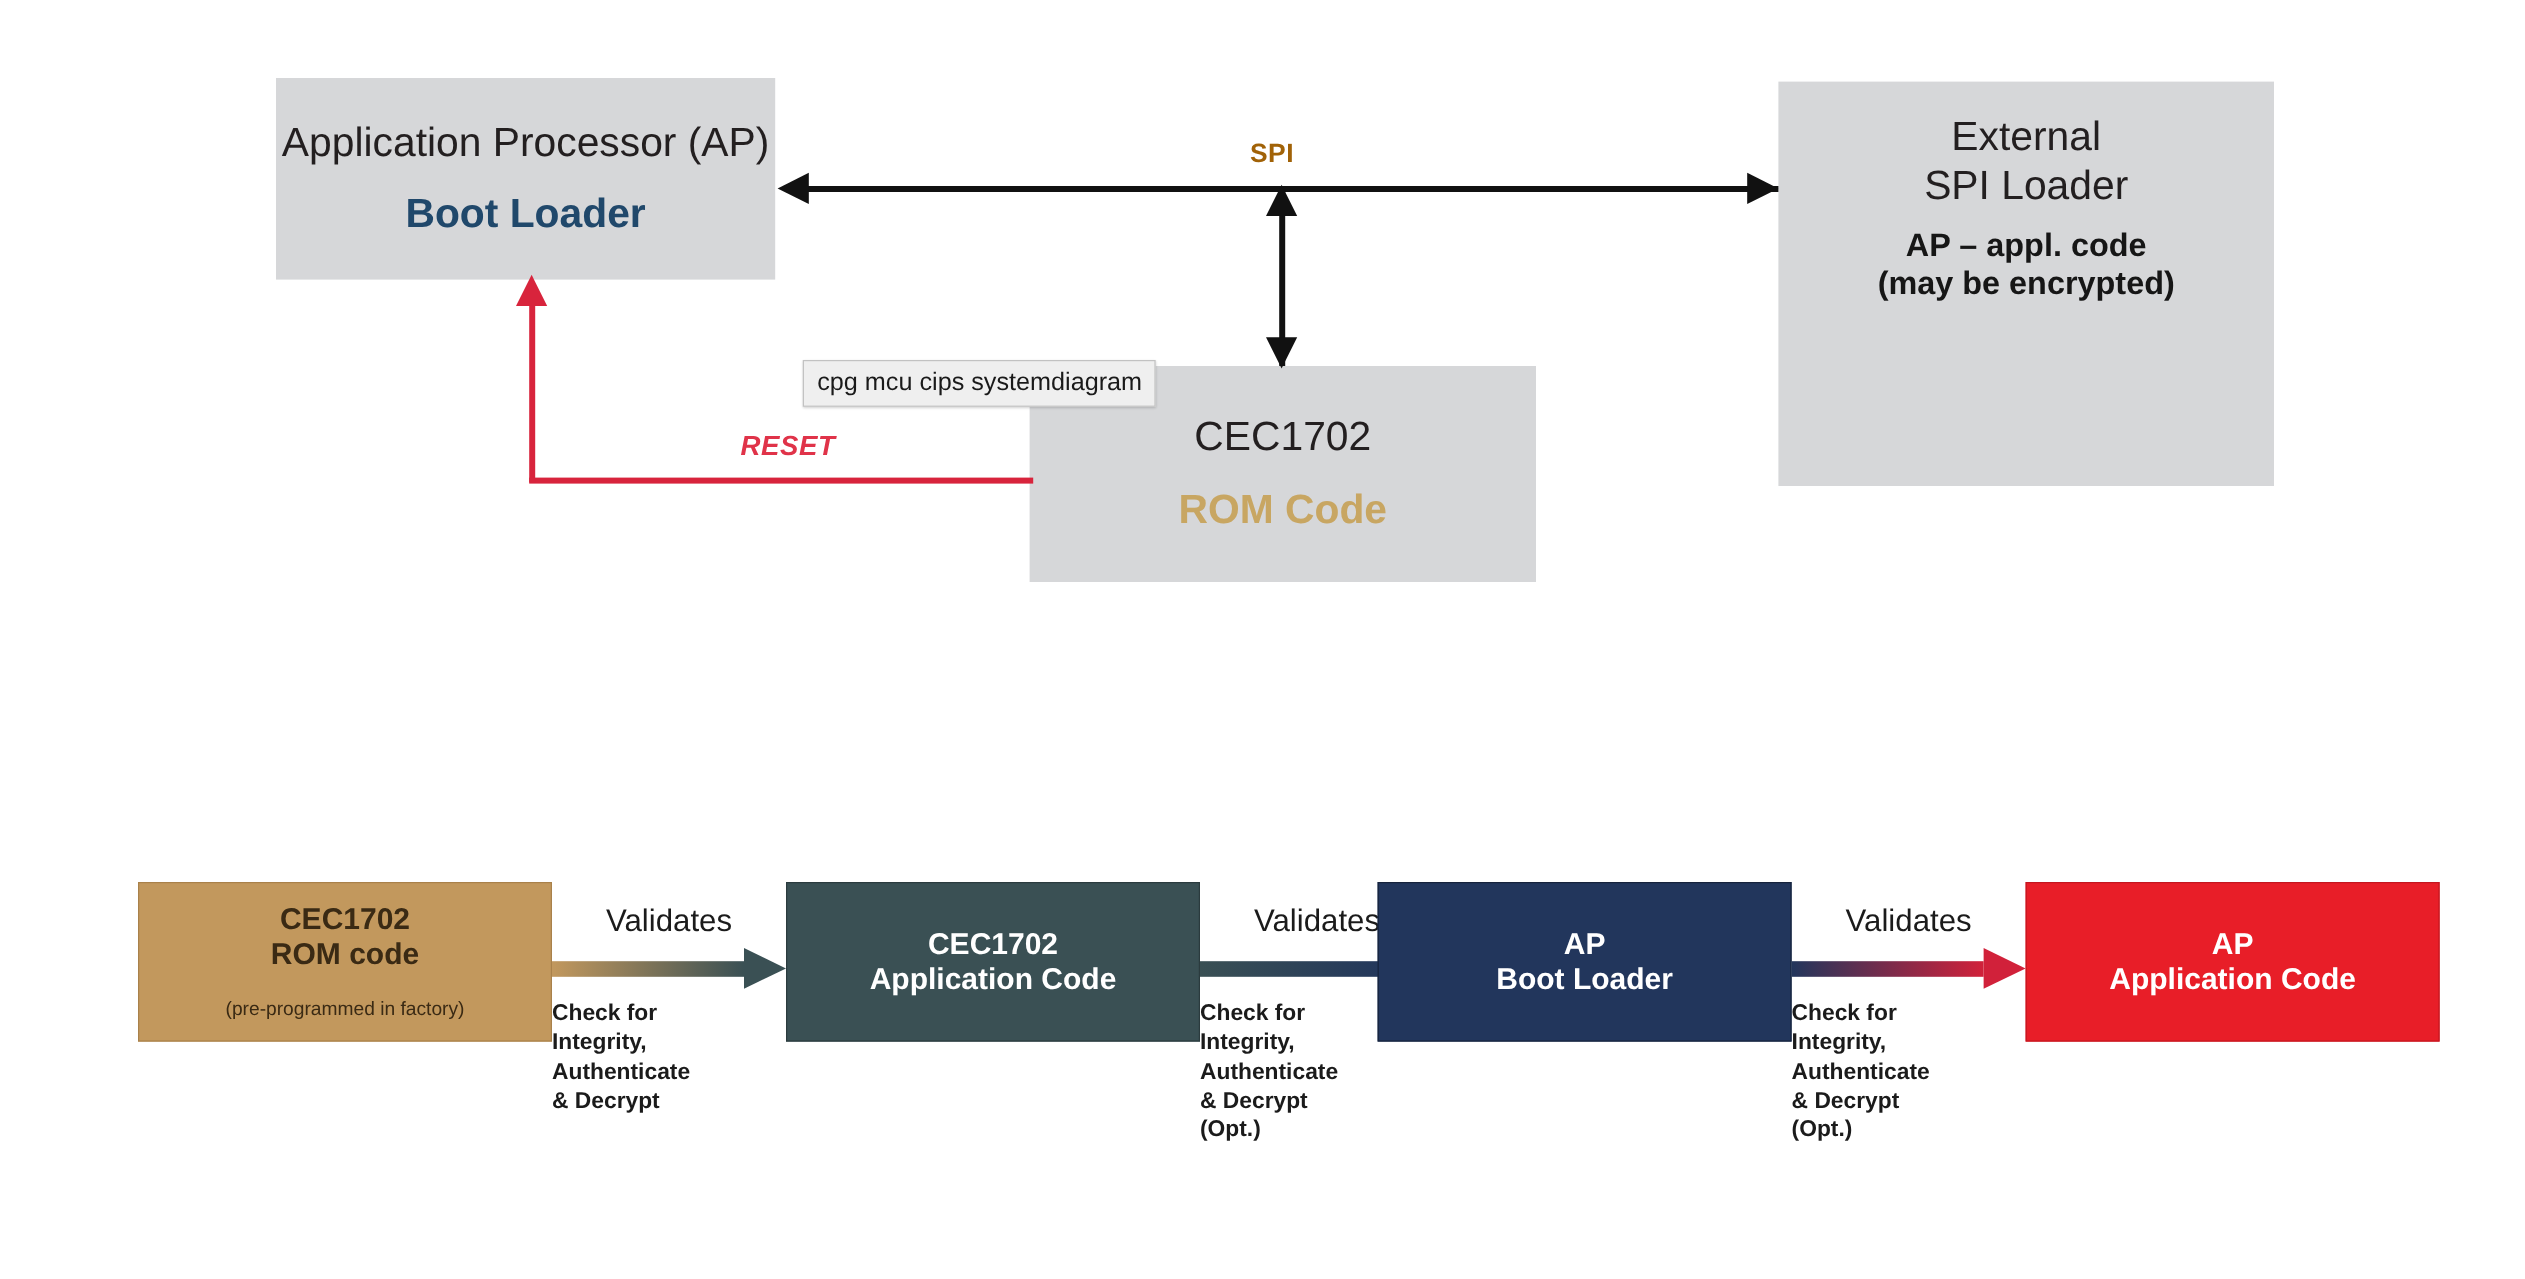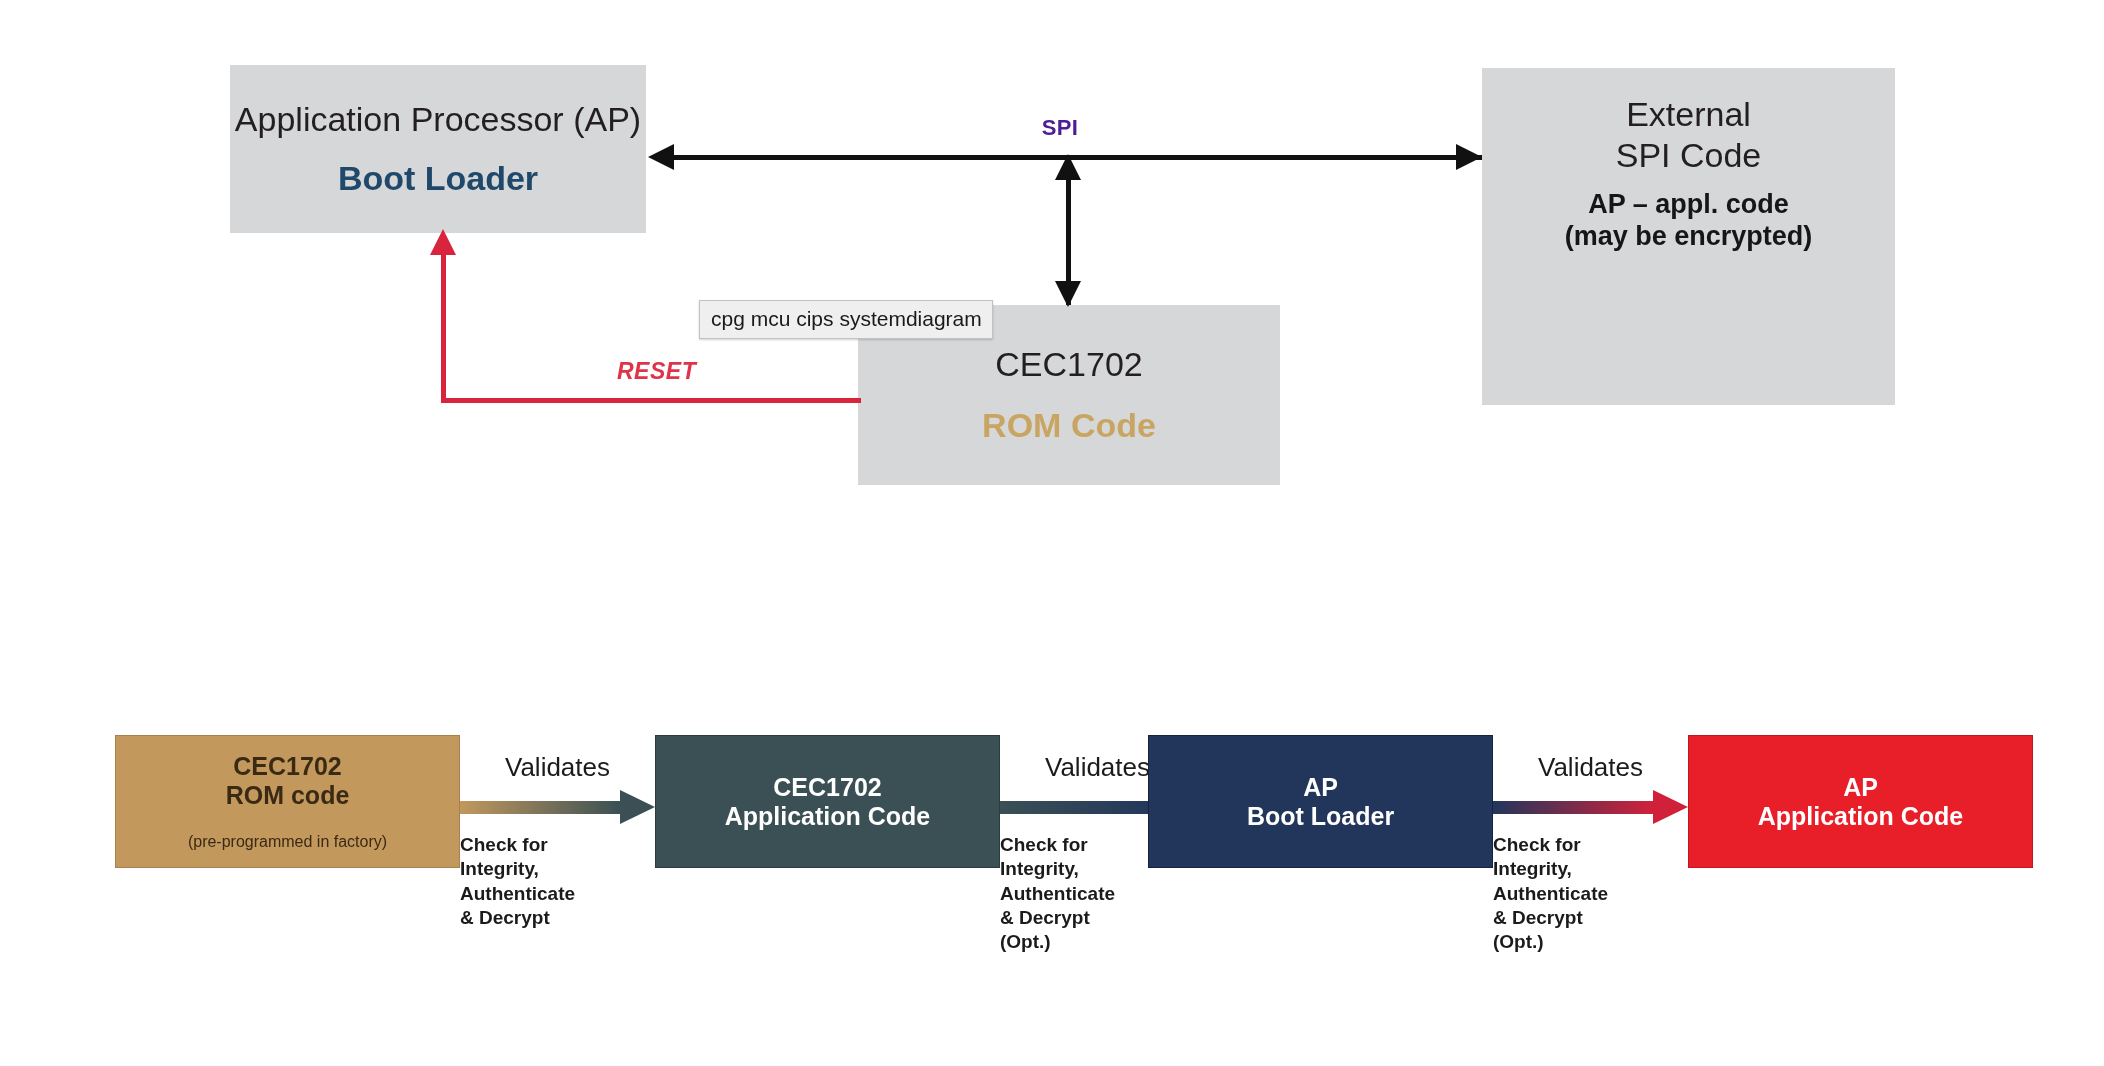--- a/index.html
+++ b/index.html
@@ -85,7 +85,7 @@
   .ah-down  { border-left: 13px solid transparent; border-right: 13px solid transparent; border-top: 26px solid #111111; }
 
   .spi-label {
-    color: #4c1d95;
+    color: #a16207;
     font-size: 22px;
     font-weight: bold;
     letter-spacing: 0.4px;

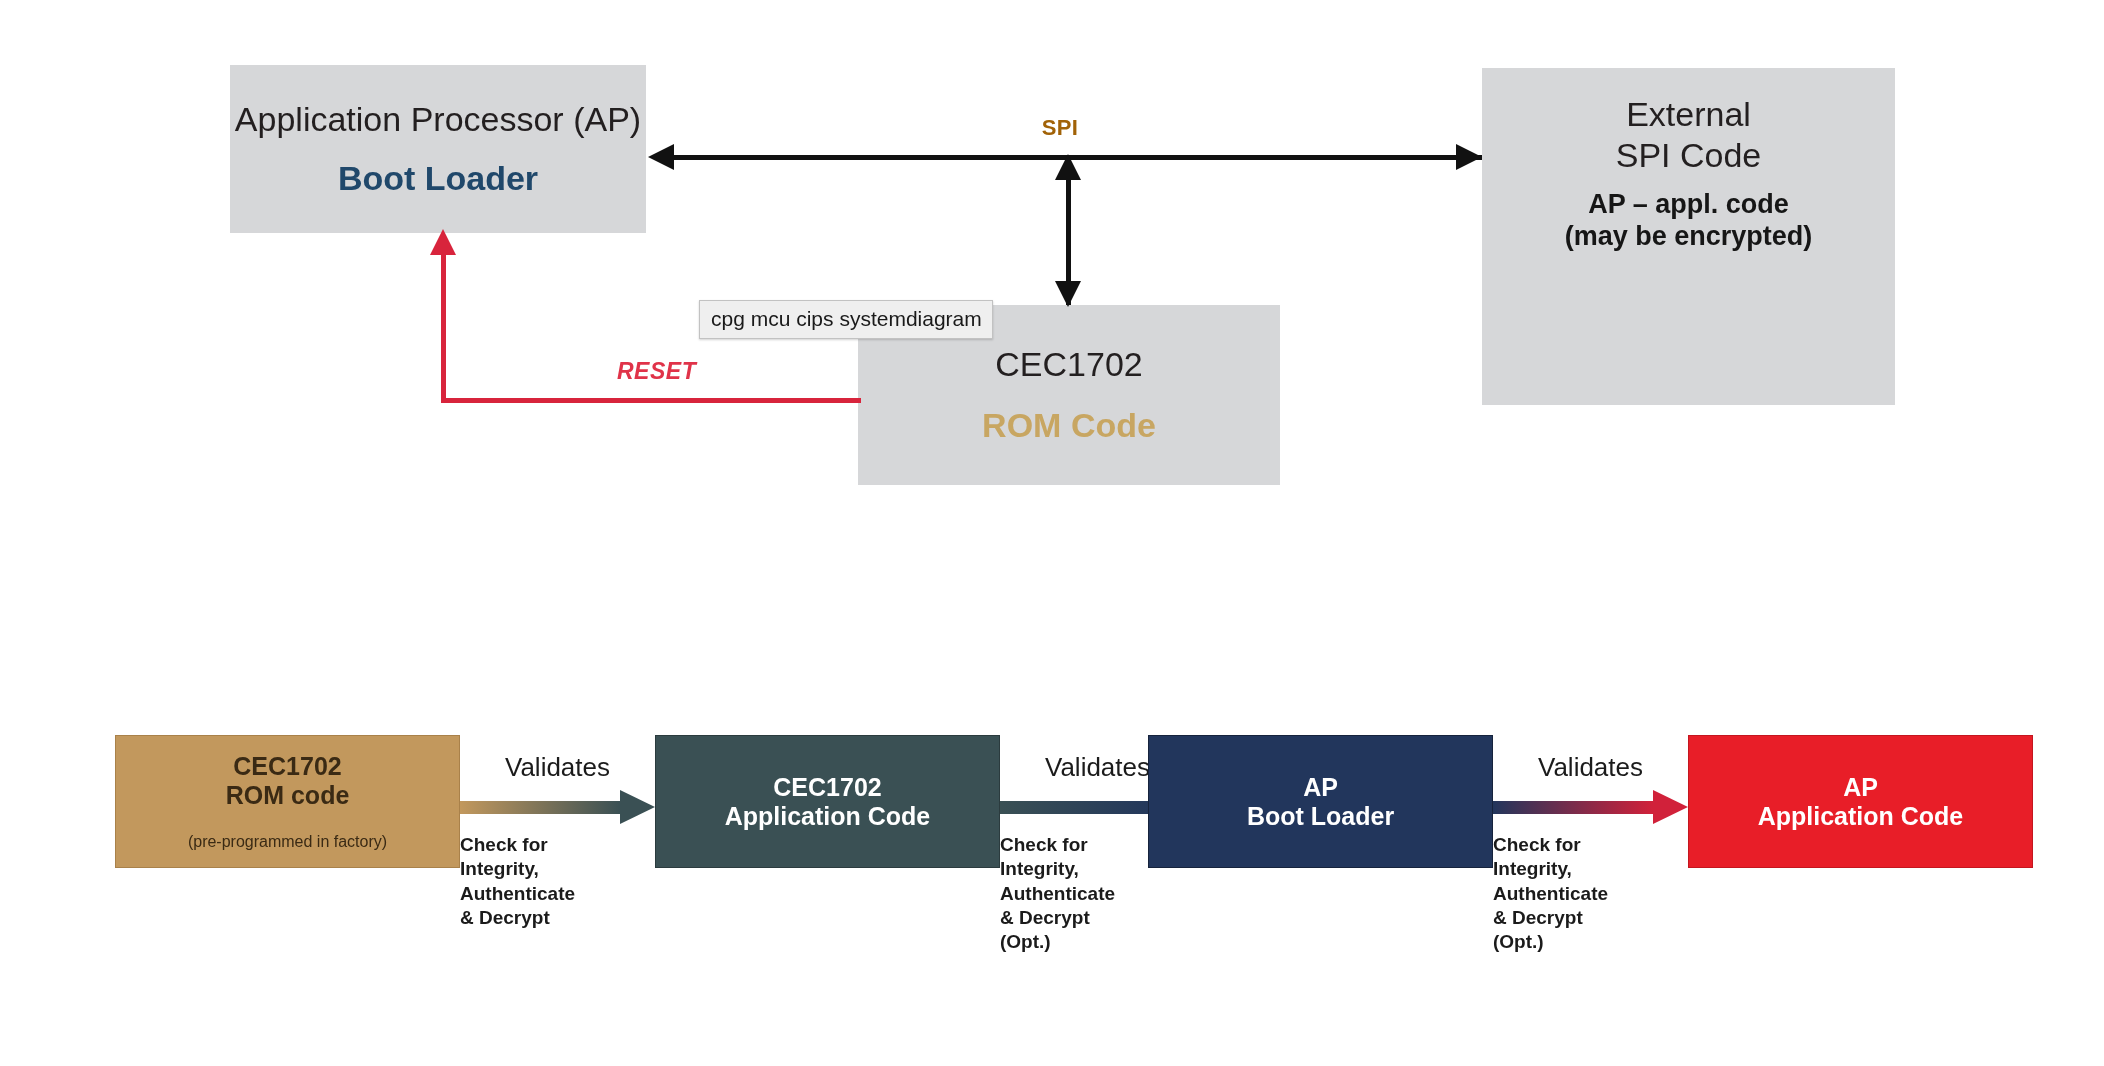--- a/index.html
+++ b/index.html
@@ -169,7 +169,7 @@
 
   <div class="abs grey-box" style="left:1482px; top:68px; width:413px; height:337px; justify-content:flex-start; padding-top:26px;">
     <div class="gb-title">External
-SPI Code</div>
+SPI Loader</div>
     <div class="gb-black-bold">AP – appl. code
 (may be encrypted)</div>
   </div>

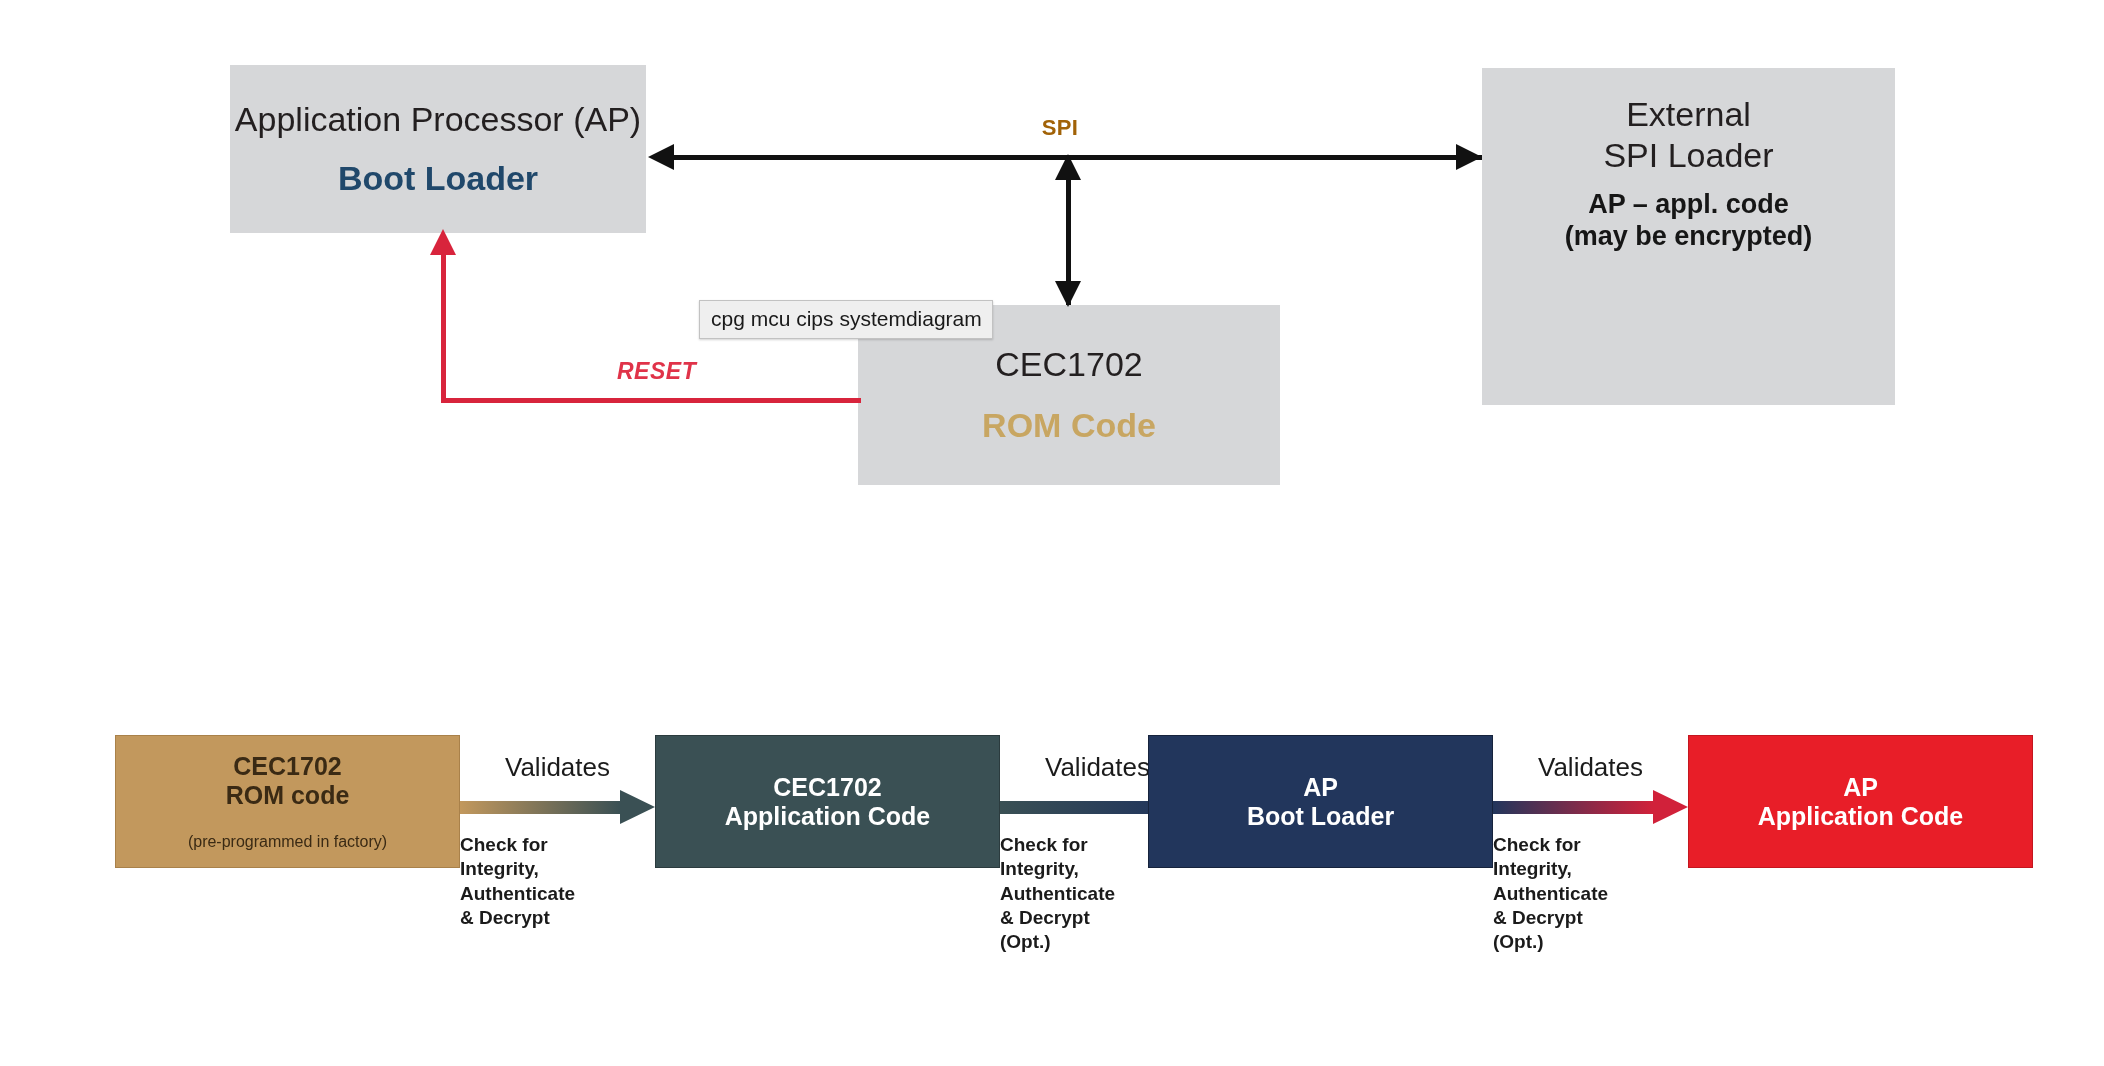--- a/index.html
+++ b/index.html
@@ -194,7 +194,7 @@
   <div class="abs arrowhead ah-up-red" style="left:430px; top:229px;"></div>
   <div class="abs reset-label" style="left:617px; top:358px;font-style:italic;">RESET</div>
 
-  <div class="abs tooltip" style="left:699px; top:300px;">cpg mcu cips systemdiagram</div>
+  <div class="abs tooltip" style="left:669px; top:300px;">cpg mcu cips systemdiagram</div>
 
   <div class="abs flow-box" style="left:115px; top:735px; width:345px; height:133px; background:#c2985d; border:1px solid #a9814a;">
     <div class="fb-main" style="color:#3a2a14;">CEC1702

